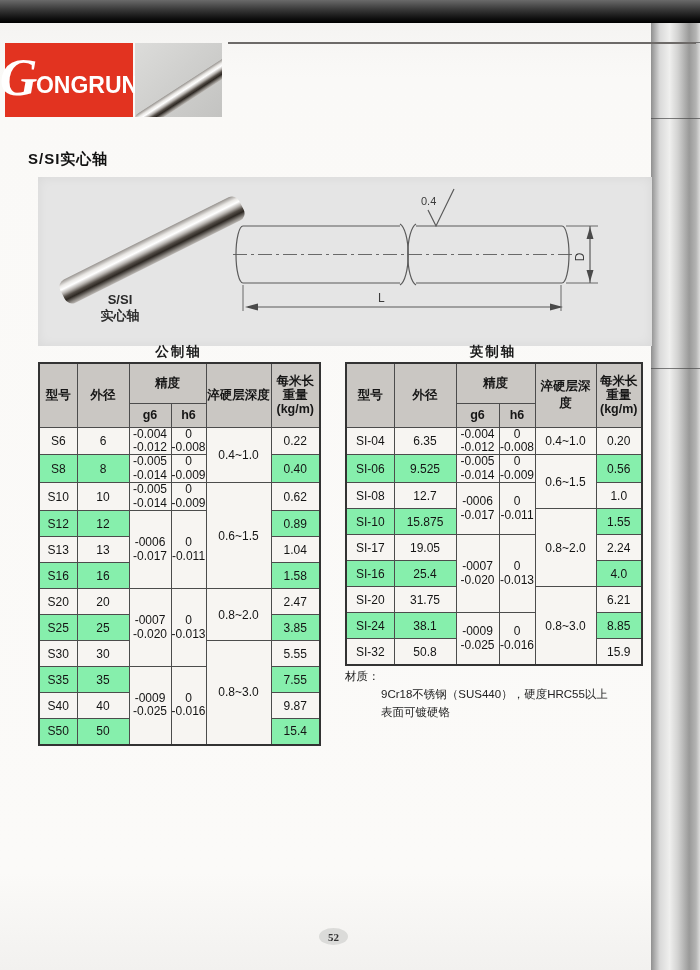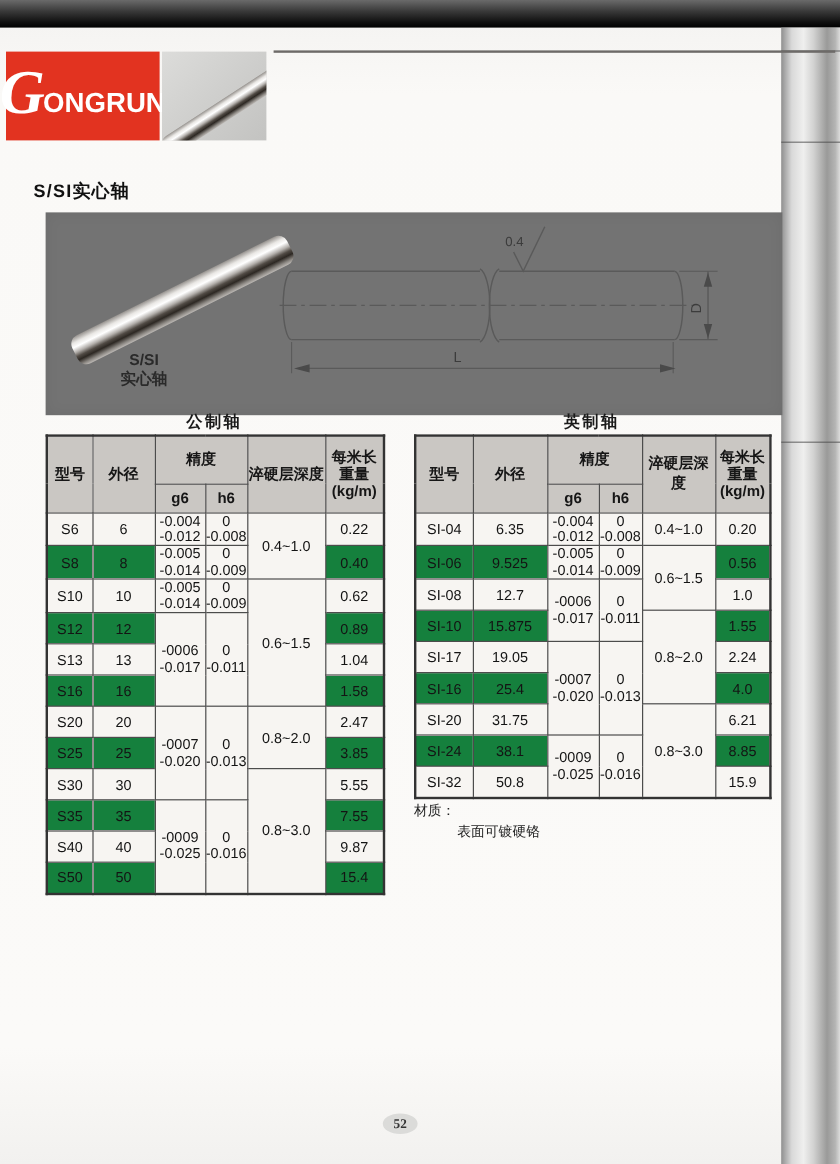--- a/index.html
+++ b/index.html
@@ -29,7 +29,7 @@
   .logo-bar{left:-8px;top:42px;width:115px;height:17px;transform:rotate(-33deg);}
   .product-title{left:28px;top:122px;font-size:15px;font-weight:bold;letter-spacing:1px;color:#111;margin-top:28px;}
   
-  .diagram-panel{left:38px;top:177px;width:614px;height:169px;background:#737373;
+  .diagram-panel{left:38px;top:177px;width:614px;height:169px;background:#e5e5e5;
     box-shadow:inset 0 0 12px rgba(0,0,0,.06);}
   .panel-bar{left:14px;top:60px;width:200px;height:26px;transform:rotate(-26.5deg);}
   .photo-label{left:42px;top:115px;width:80px;text-align:center;font-size:13px;font-weight:bold;color:#2a2a2a;line-height:1.25;white-space:pre-line;}

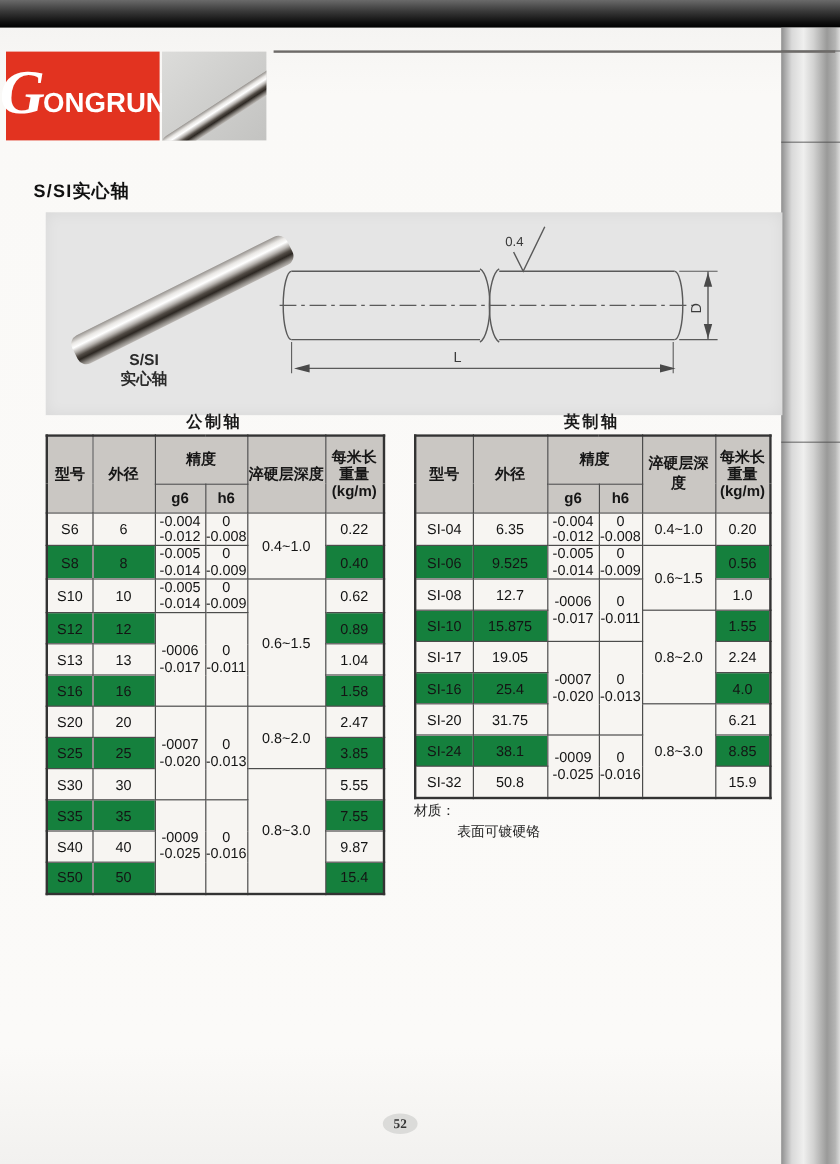--- a/index.html
+++ b/index.html
@@ -52,7 +52,7 @@
   tr.hdr1{height:40px;} tr.hdr2{height:24px;}
   th.weight-h{font-size:10.5px;line-height:1.15;white-space:pre-line;}
   td.c-g6,td.c-h6{text-align:left;padding-left:3px;font-size:11px;line-height:1.12;white-space:pre-line;}
-  td.shaded{background:#15803d;}
+  td.shaded{background:#86efac;}
   td.c-depth{font-size:12px;}
   
   .material-note{left:345px;top:668px;width:300px;font-size:11.5px;line-height:1.55;color:#222;}

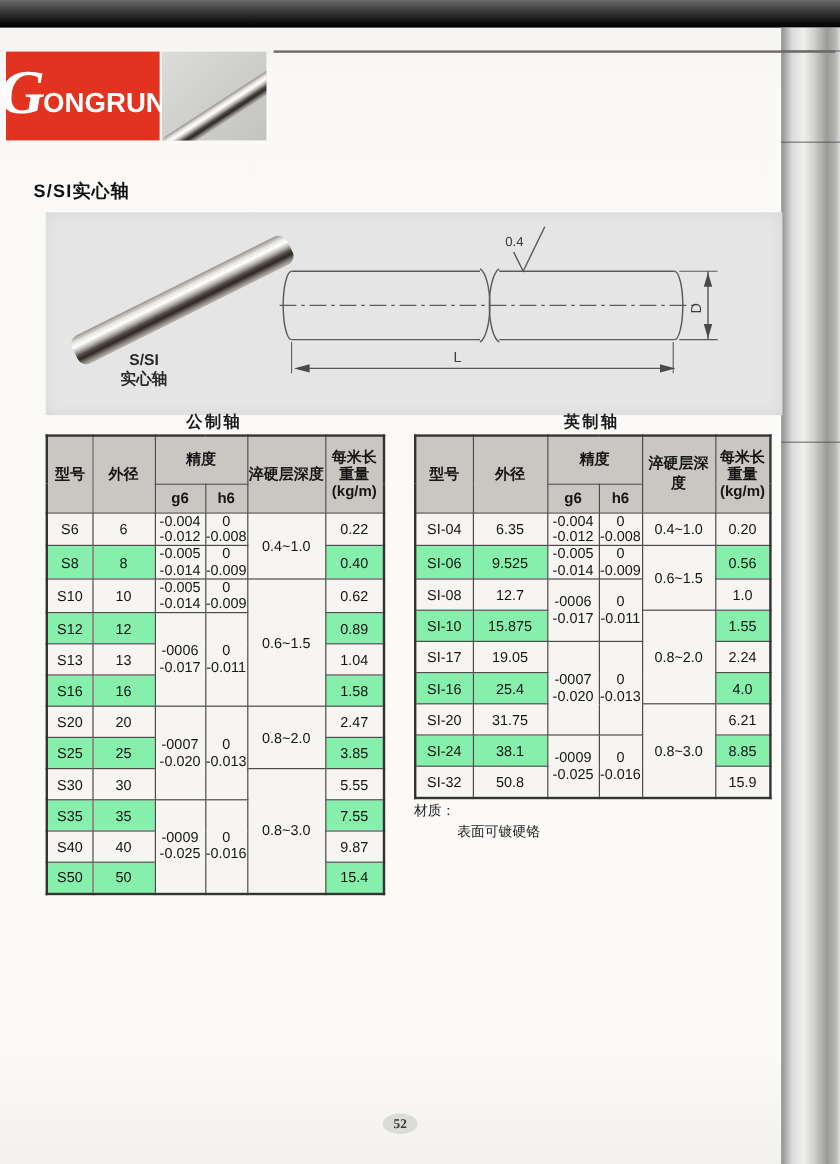--- a/index.html
+++ b/index.html
@@ -342,6 +342,7 @@
   <div class="row">
     <span class="lbl">材质：</span>
   </div>
+  <div class="indent">9Cr18不锈钢（SUS440），硬度HRC55以上</div>
   <div class="indent">表面可镀硬铬</div>
 </div>
 

